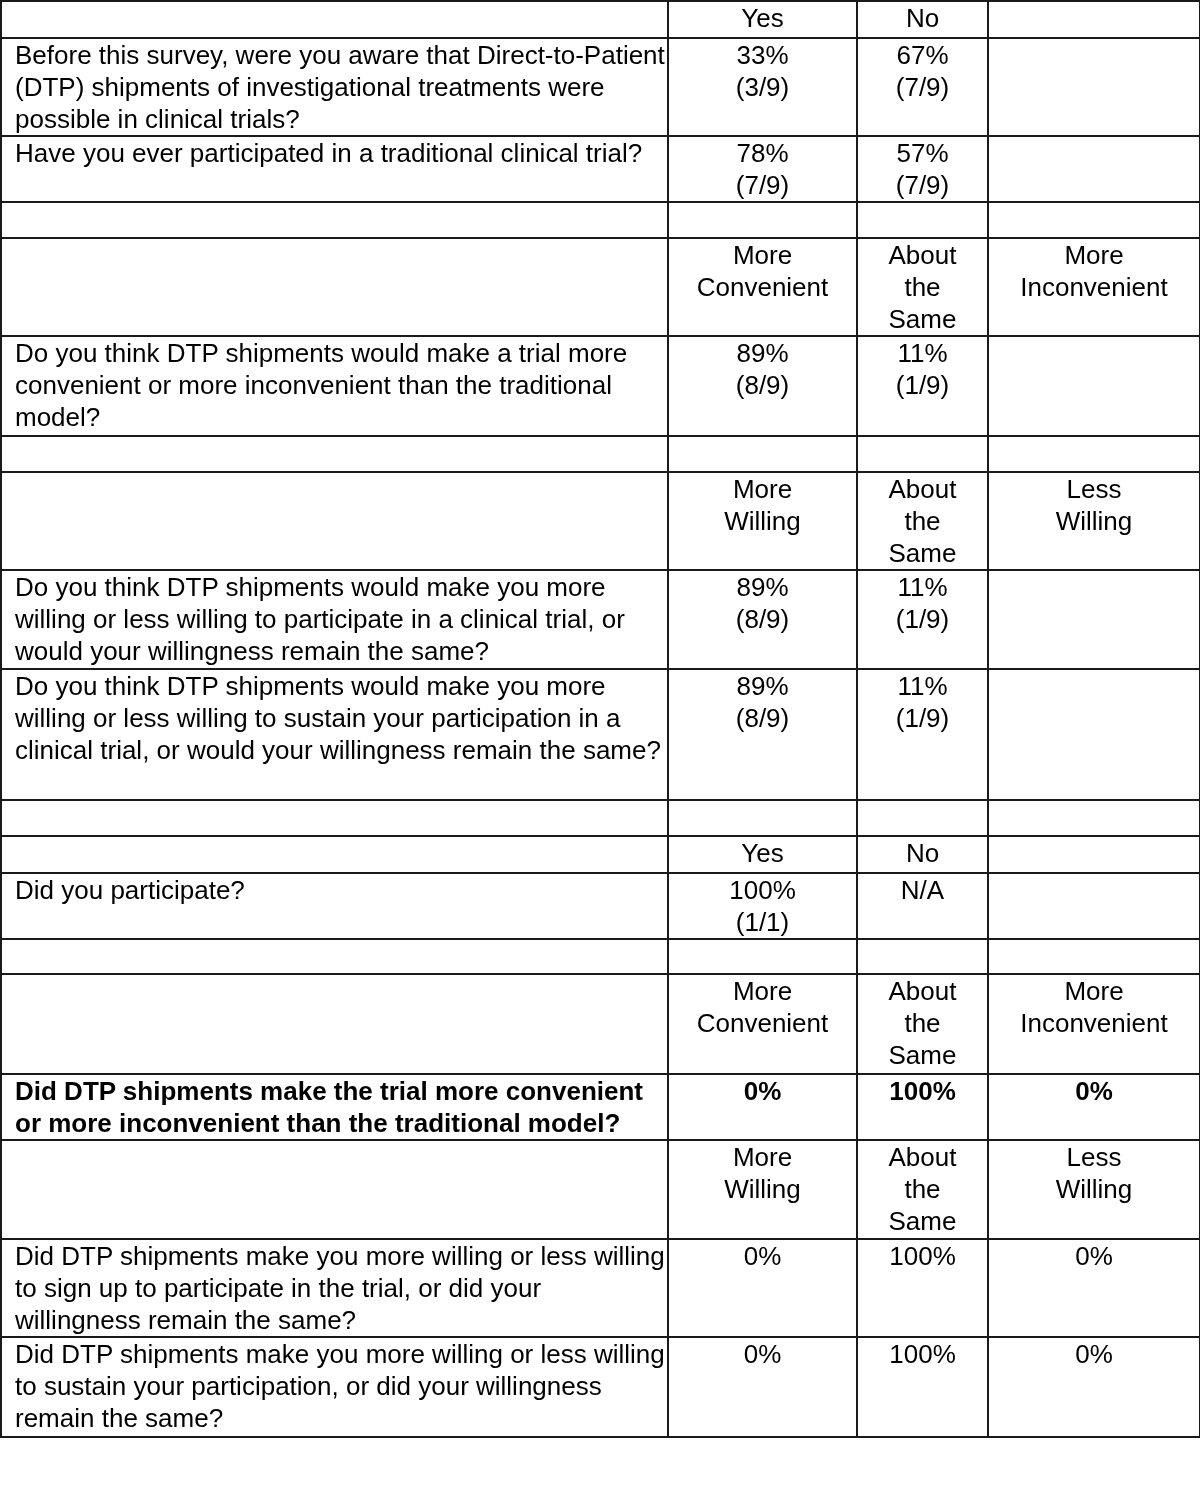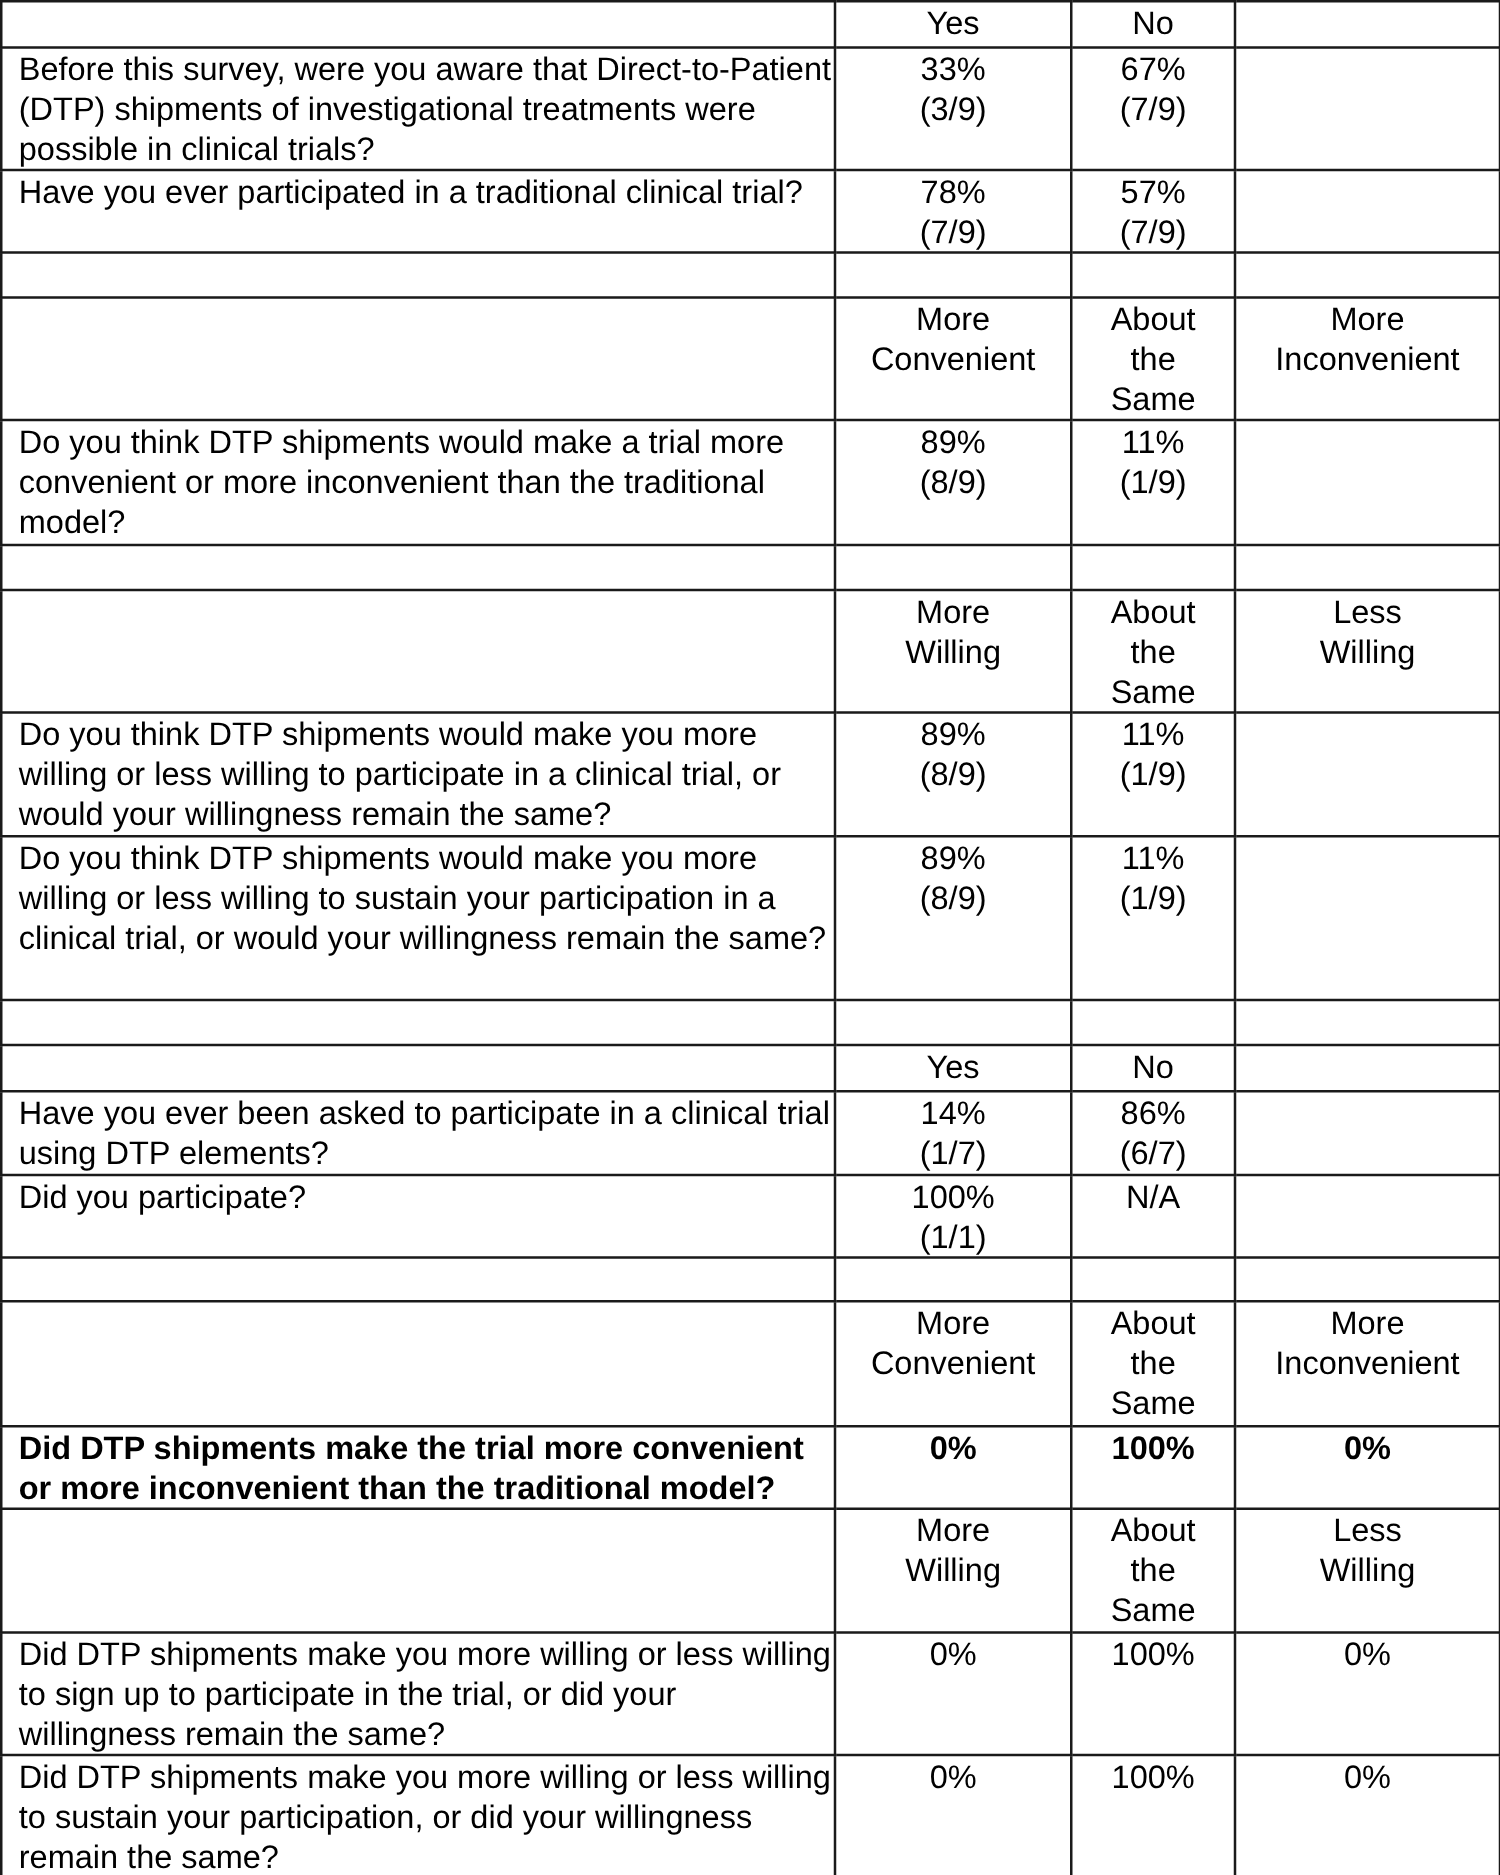--- a/index.html
+++ b/index.html
@@ -178,20 +178,6 @@
         </td>
         <td class="c"></td>
       </tr>
-      <tr style="height: 67px;">
-        <td>Have you ever been asked to participate in a clinical trial using DTP elements?</td>
-        <td class="c">
-          <span class="line">14%</span>
-          <span class="line">(1/7)</span>
-        </td>
-        <td class="c">
-          <span class="line">86%</span>
-          <span class="line">(6/7)</span>
-        </td>
-        <td class="c">
-          <span class="line"></span>
-        </td>
-      </tr>
       <tr style="height: 65px;">
         <td>Did you participate?</td>
         <td class="c">

